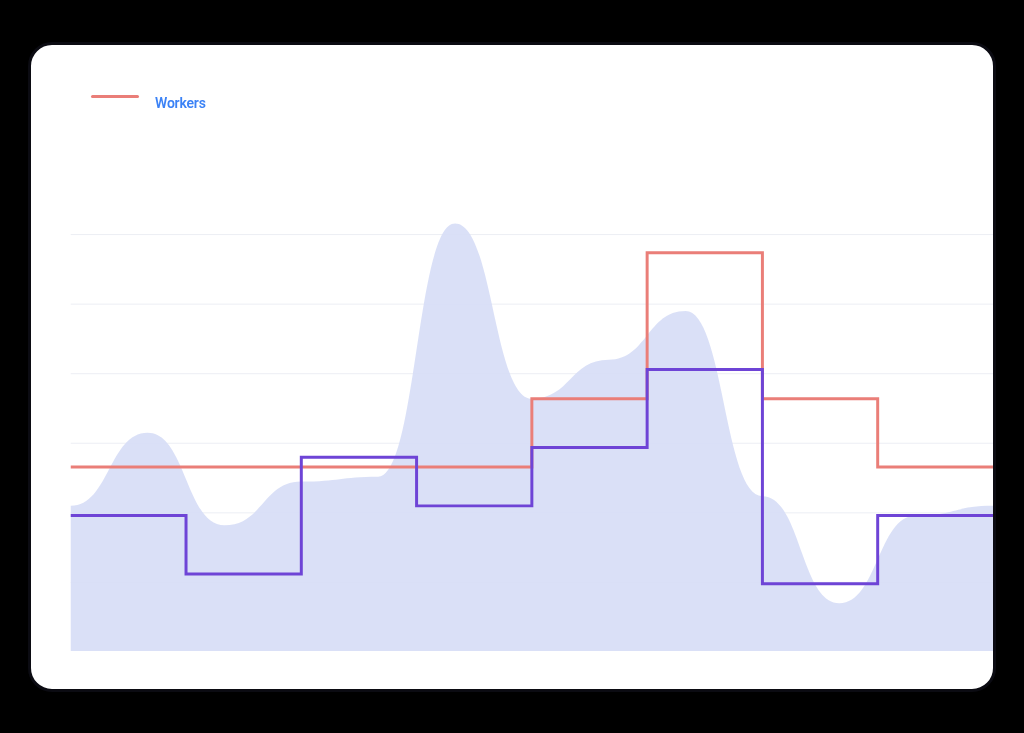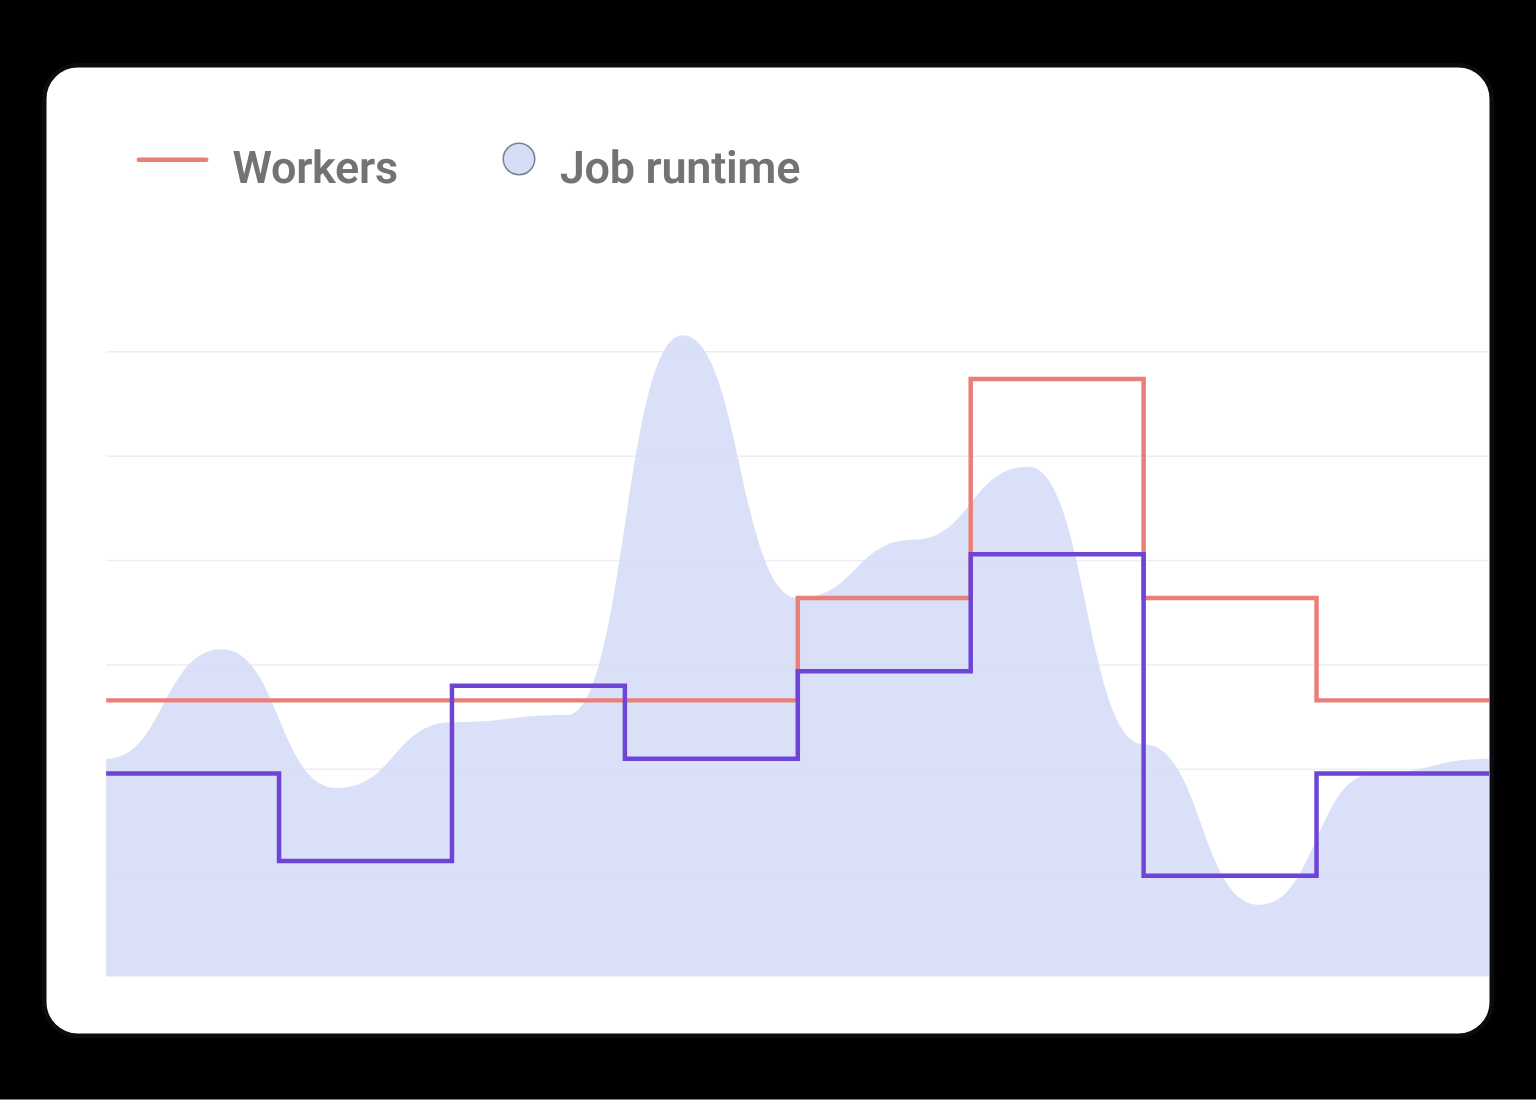--- a/index.html
+++ b/index.html
@@ -45,9 +45,9 @@
     border: 1.5px solid #7a8094;
   }
   .legend-label {
-    font-size: 30px;
+    font-size: 14px;
     font-weight: 600;
-    color: #737373;
+    color: #3b82f6;
     letter-spacing: -0.2px;
     margin-top: 12px;
   }

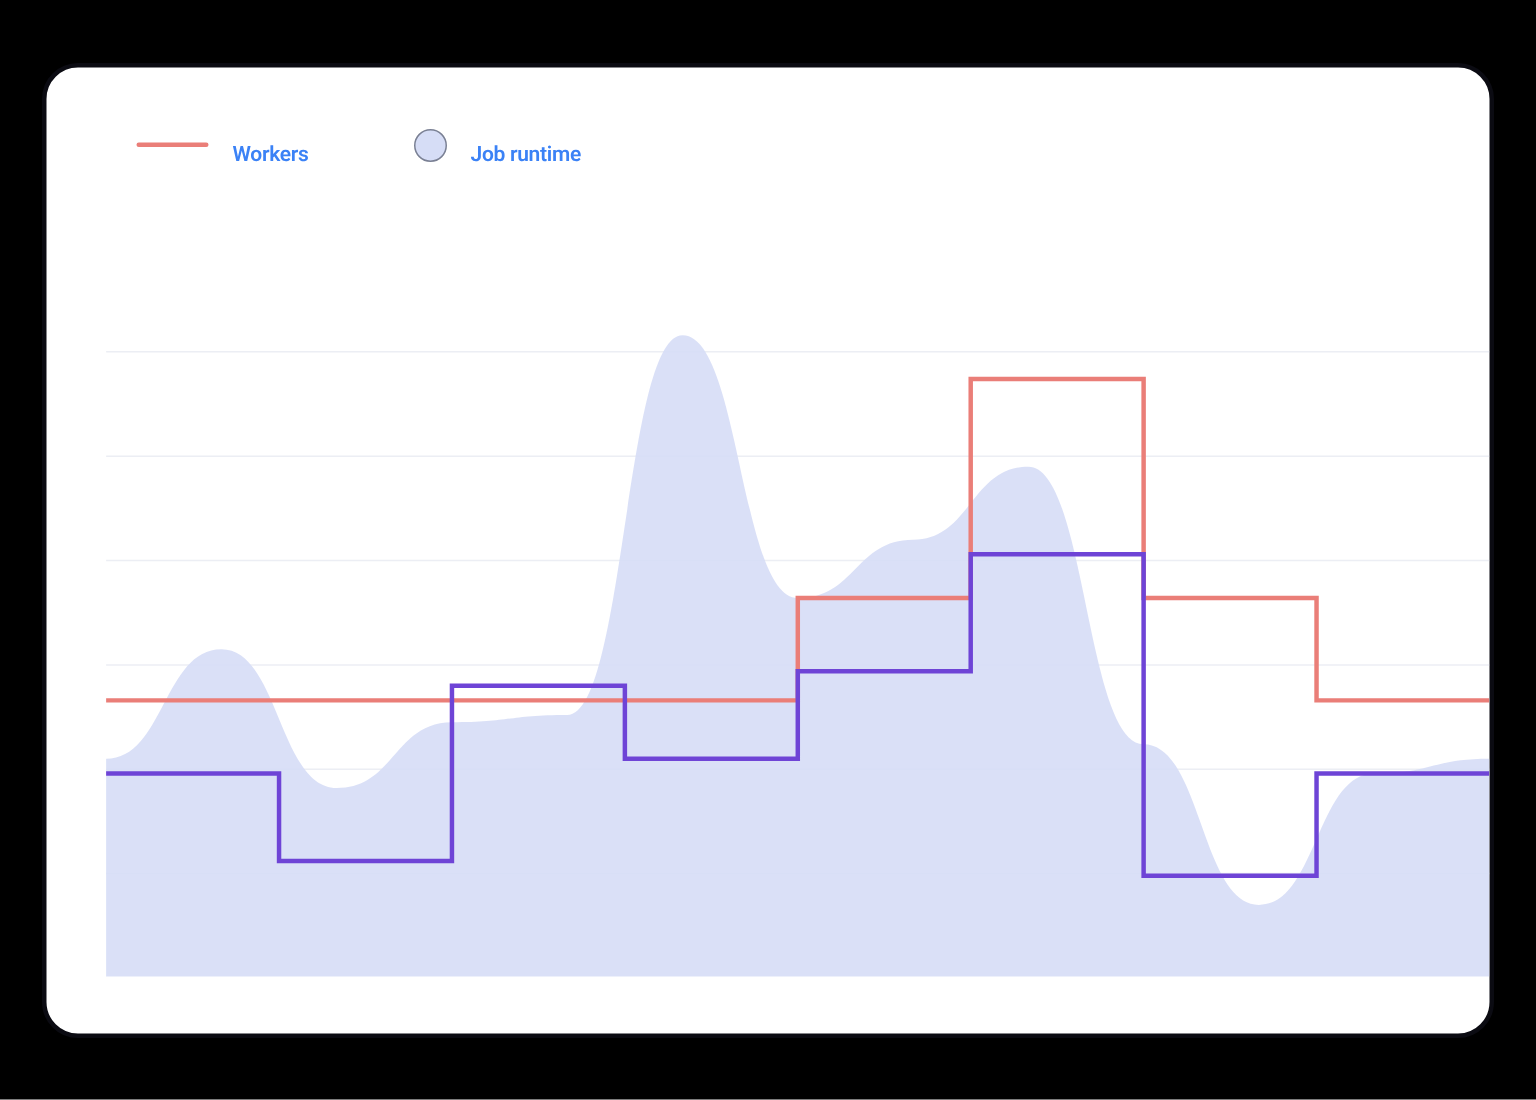--- a/index.html
+++ b/index.html
@@ -69,10 +69,6 @@
       <span class="legend-line" style="background:#ea7e78"></span>
       <span class="legend-label">Workers</span>
     </div>
-    <div class="legend-item">
-      <span class="legend-circle" style="background:#d6ddf6"></span>
-      <span class="legend-label">Job runtime</span>
-    </div>
   </div>
 
   <svg class="chart" viewBox="0 0 968 490" preserveAspectRatio="none">

